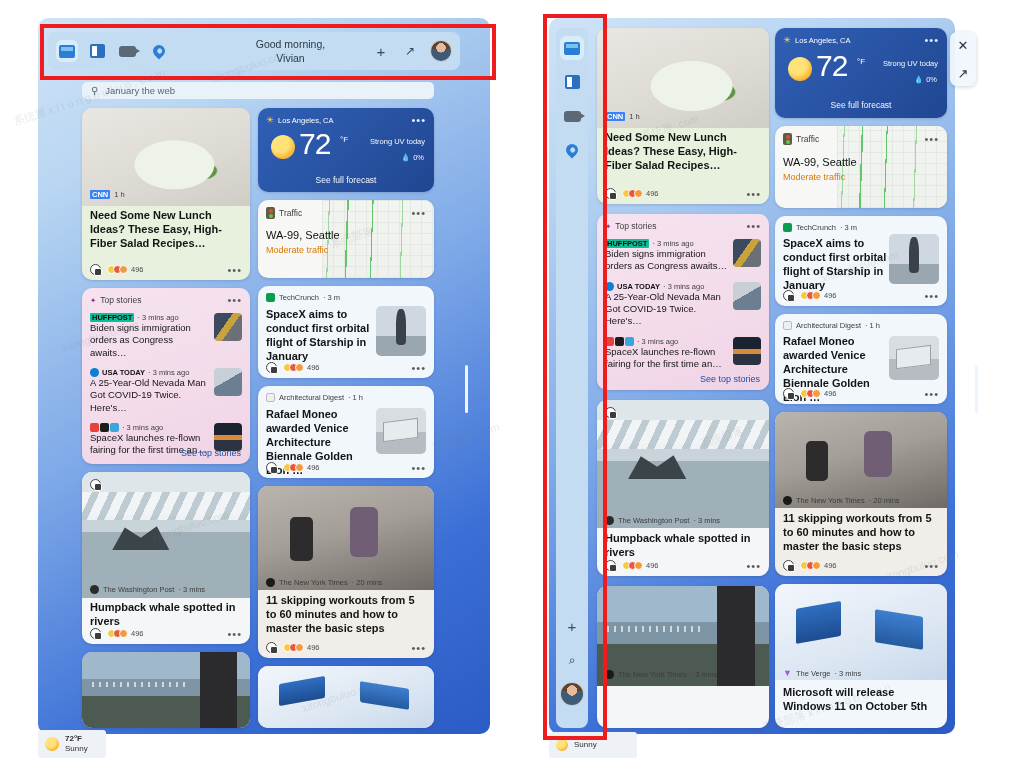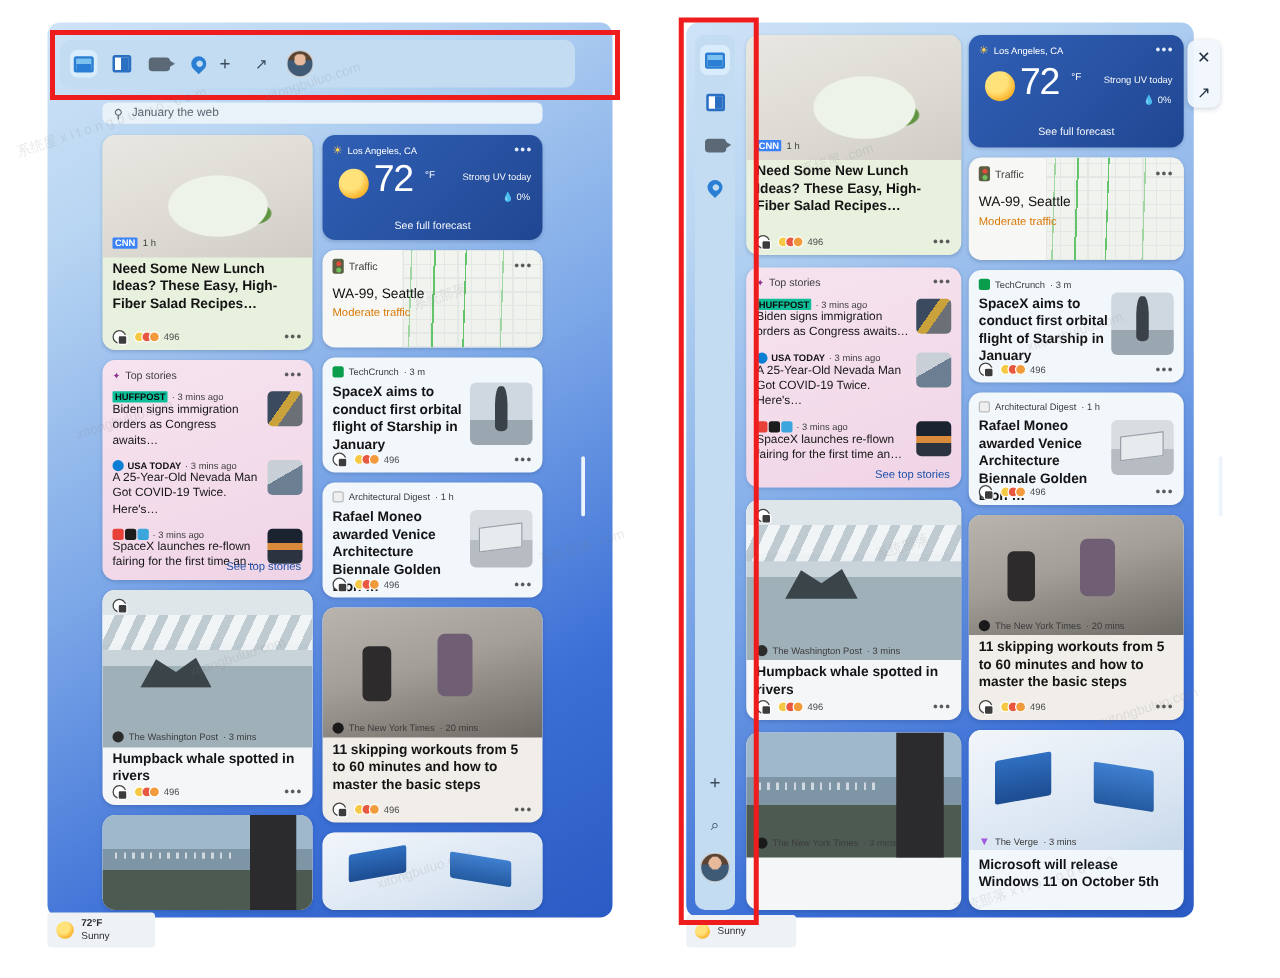--- a/index.html
+++ b/index.html
@@ -183,6 +183,12 @@
         <div class="g-pin"></div>
       </div>
 
+    <div style="flex:1; padding-left:40px;">
+      <div class="greet">
+        <div>Good morning,</div>
+        <div>Vivian</div>
+      </div>
+    </div>
 
     <div class="icon-btn plus-ic" style="width:20px;height:20px;font-size:15px;">+</div>
     <div class="icon-btn expand-ic" style="width:20px;height:20px;font-size:12px;margin-left:9px;">↗</div>

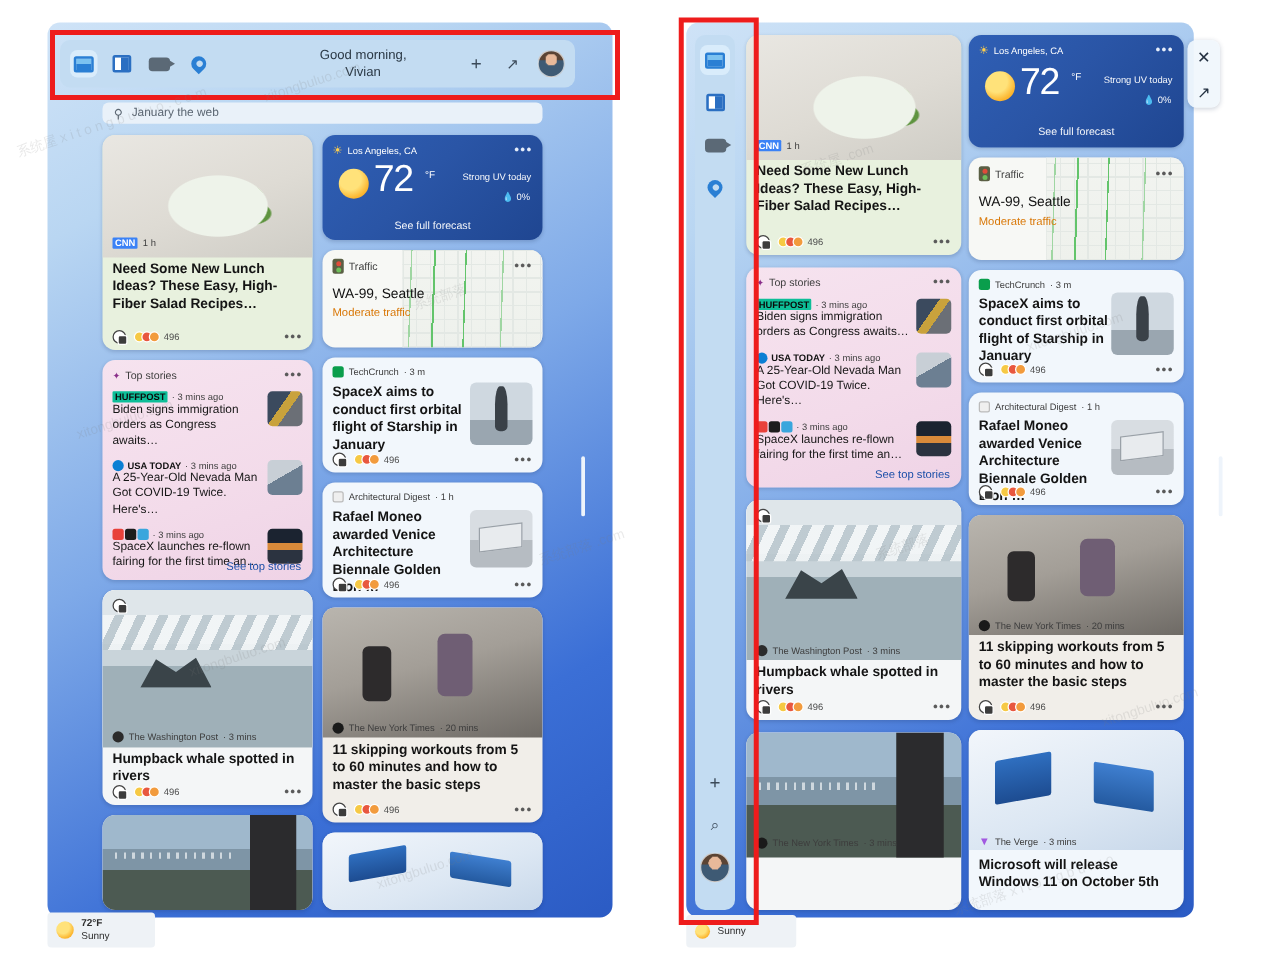--- a/index.html
+++ b/index.html
@@ -400,7 +400,7 @@
 
   <div class="scroll-track" style="left:465px; top:365px; height:48px;"></div>
 
-  <div class="taskbar" style="left:38px; top:730px; width:86px; height:28px;">
+  <div class="taskbar" style="left:38px; top:730px; width:68px; height:28px;">
     <div class="sun" style="width:14px;height:14px;"></div>
     <div>
       <div class="tb-txt" style="font-weight:700;">72°F</div>

